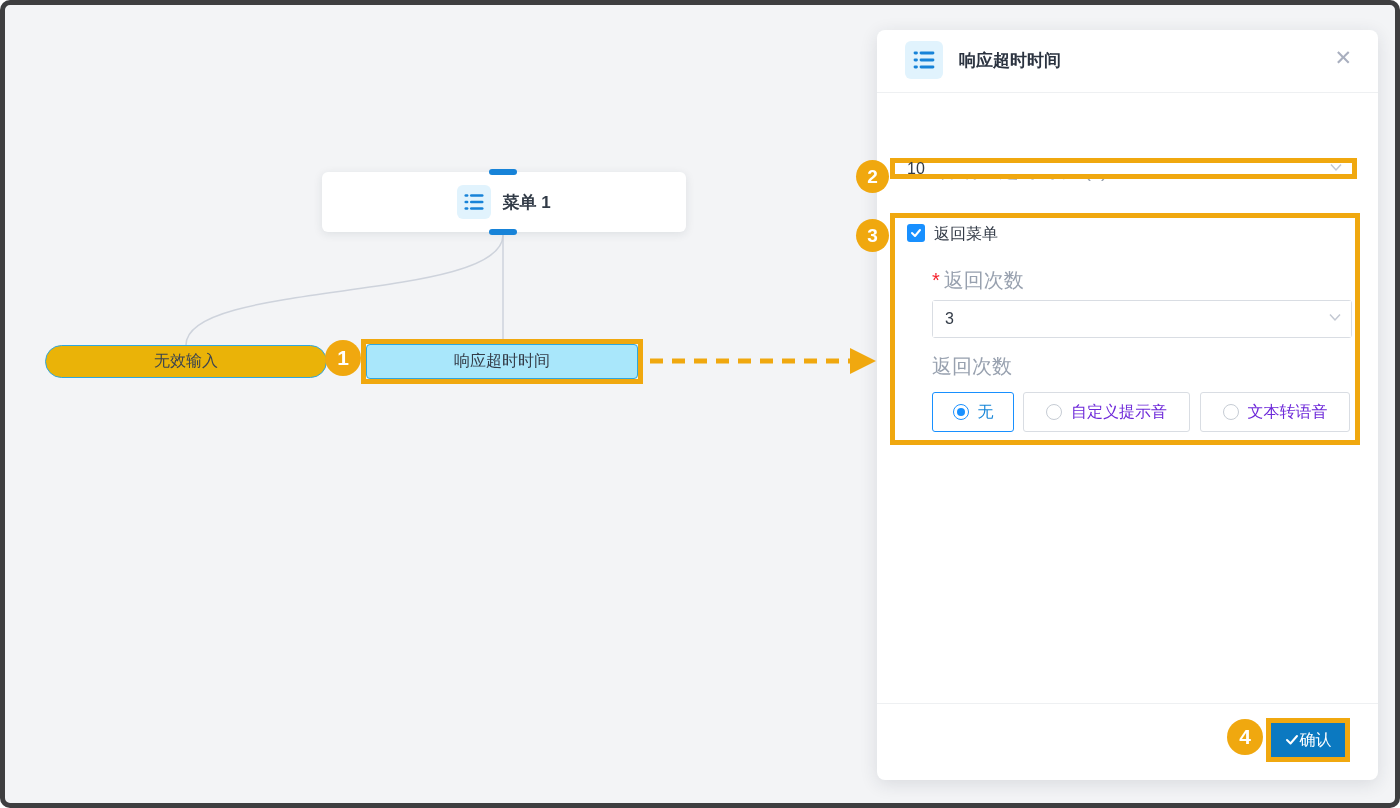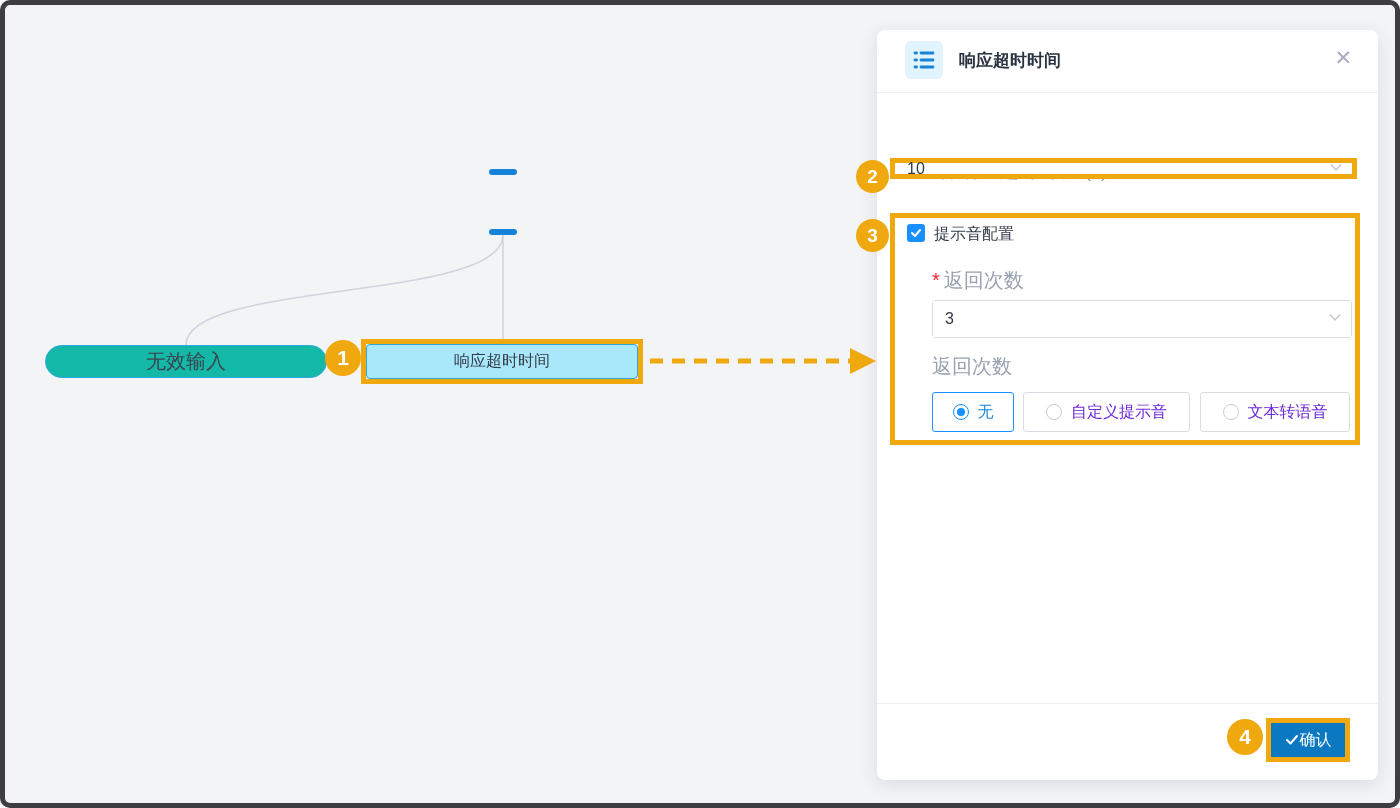--- a/index.html
+++ b/index.html
@@ -116,6 +116,21 @@
     <path d="M503,235 C503,302 186,280 186,345" fill="none" stroke="#ced3dc" stroke-width="1.5"></path>
   </svg>
 
+  <div class="node-card">
+    <span class="list-icon-box">
+      <svg width="22" height="22" viewBox="0 0 24 24">
+        <g stroke="#1783d8" stroke-width="2.8" stroke-linecap="round">
+          <line x1="9" y1="5" x2="21" y2="5"></line>
+            <line x1="9" y1="12" x2="21" y2="12"></line>
+            <line x1="9" y1="19" x2="21" y2="19"></line>
+          <line x1="3" y1="5" x2="4.5" y2="5"></line>
+            <line x1="3" y1="12" x2="4.5" y2="12"></line>
+            <line x1="3" y1="19" x2="4.5" y2="19"></line>
+        </g>
+      </svg>
+    </span>
+    <span class="node-title">菜单 1</span>
+  </div>
   <div class="handle top"></div>
   <div class="handle bottom"></div>
 

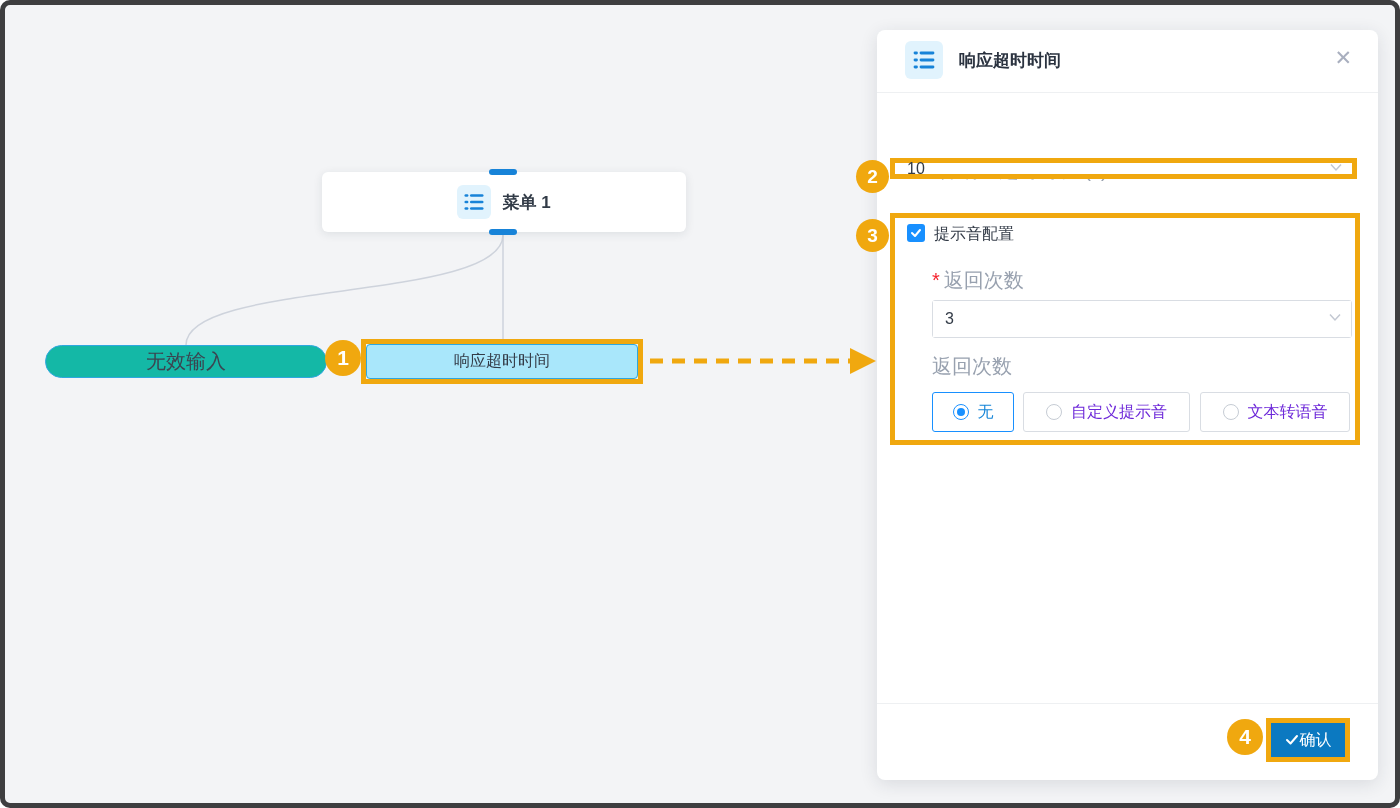--- a/index.html
+++ b/index.html
@@ -193,7 +193,7 @@
         <polyline points="2,6 5,9 10,3" fill="none" stroke="#fff" stroke-width="2" stroke-linecap="round" stroke-linejoin="round"></polyline>
       </svg>
   </div>
-  <span class="cb-label">提示音配置</span>
+  <span class="cb-label">返回菜单</span>
 
   <div class="field-label lbl-count" style="position:absolute;">
     <span class="req">*</span><span>返回次数</span>

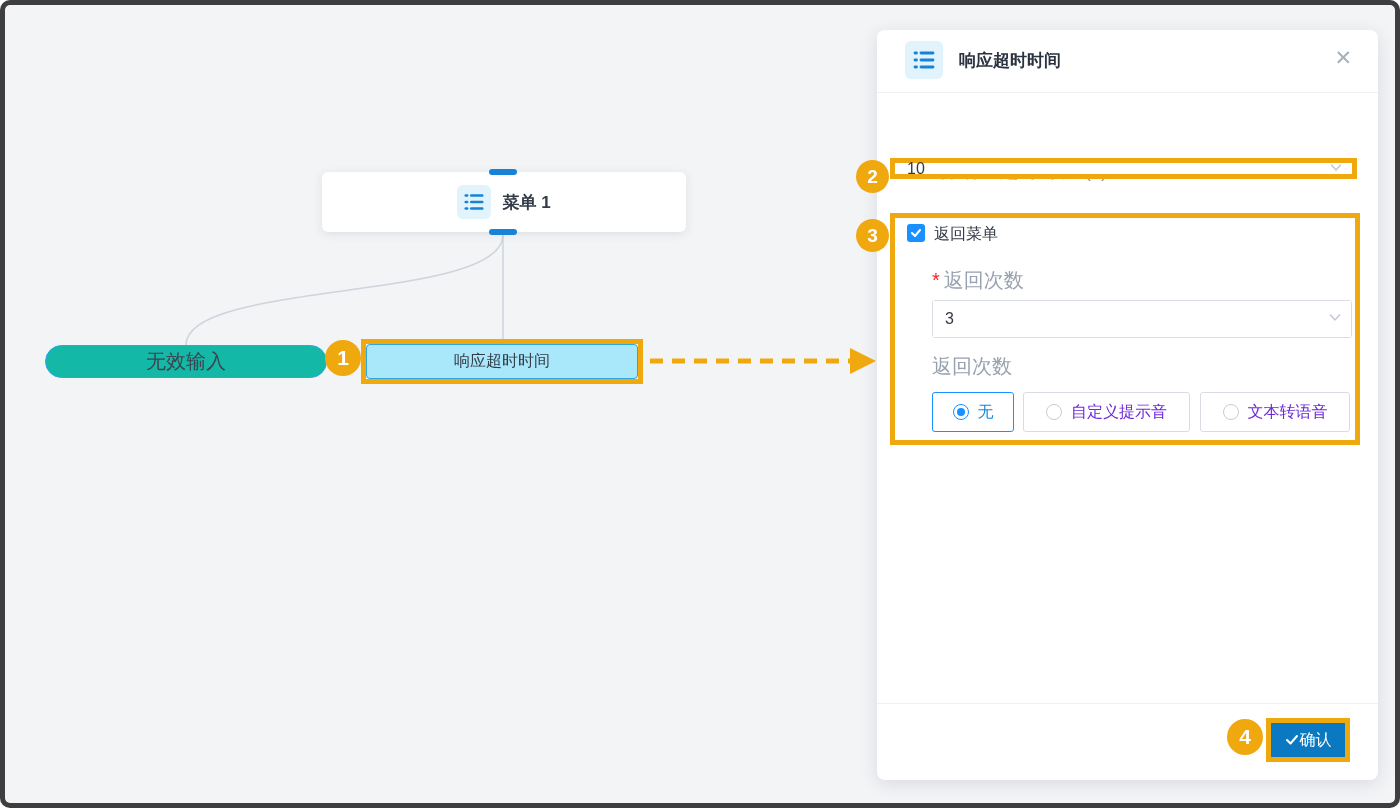--- a/index.html
+++ b/index.html
@@ -29,8 +29,8 @@
   
   .pill-invalid{
     position:absolute;left:45px;top:345px;width:282px;height:33px;border-radius:17px;
-    background:#14b8a6;border:1.5px solid #2ea7e0;z-index:2;box-sizing:border-box;
-    display:flex;align-items:center;justify-content:center;font-size:20px;color:#3b4450;
+    background:#eab308;border:1.5px solid #2ea7e0;z-index:2;box-sizing:border-box;
+    display:flex;align-items:center;justify-content:center;font-size:16px;color:#3b4450;
   }
   .hl-box{position:absolute;border:5px solid #f0a80f;box-sizing:border-box;z-index:35;}
   .hl-box-1{left:361px;top:339px;width:282px;height:45px;}

